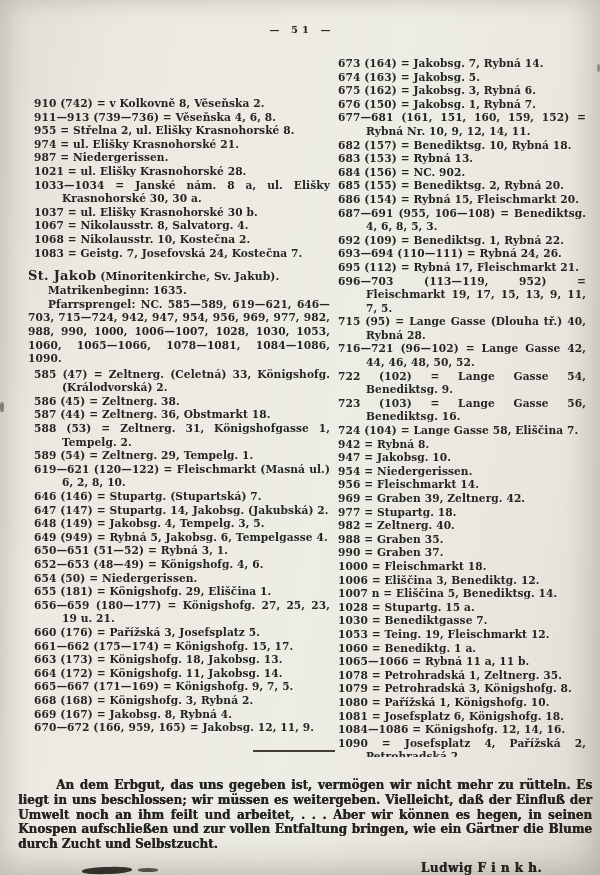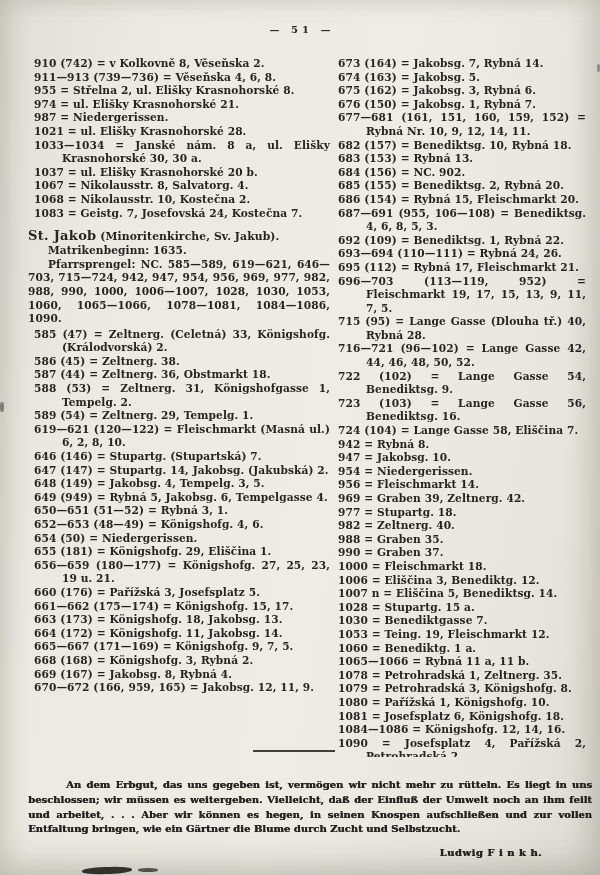--- a/index.html
+++ b/index.html
@@ -26,7 +26,7 @@
     margin-left:-10px;
   }
   .columns { display:flex; gap:8px; height:700px; overflow:hidden; }
-  .col-left  { width:302px; }
+  .col-left  { width:302px;margin-top:40px; }
   .col-right { width:248px; }
   .entry, .para {
     font-size:10.6px;

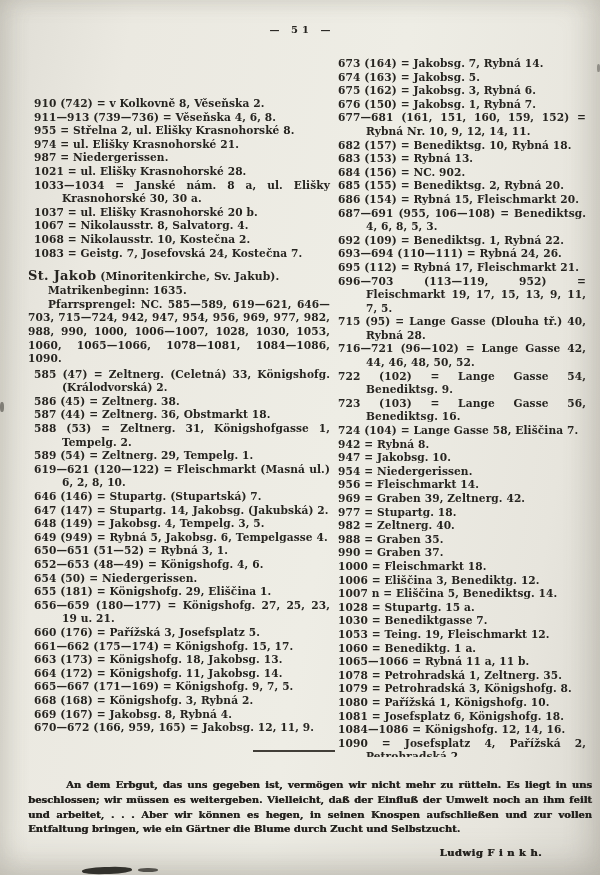--- a/index.html
+++ b/index.html
@@ -89,7 +89,7 @@
           <div class="entry">987 = Niedergerissen.</div>
           <div class="entry">1021 = ul. Elišky Krasnohorské 28.</div>
           <div class="entry">1033—1034 = Janské nám. 8 a, ul. Elišky Krasnohorské 30, 30 a.</div>
-          <div class="entry">1037 = ul. Elišky Krasnohorské 20 b.</div>
+          <div class="entry">1037 = ul. Elišky Krasnohorské 30 b.</div>
           <div class="entry">1067 = Nikolausstr. 8, Salvatorg. 4.</div>
           <div class="entry">1068 = Nikolausstr. 10, Kostečna 2.</div>
           <div class="entry">1083 = Geistg. 7, Josefovská 24, Kostečna 7.</div>

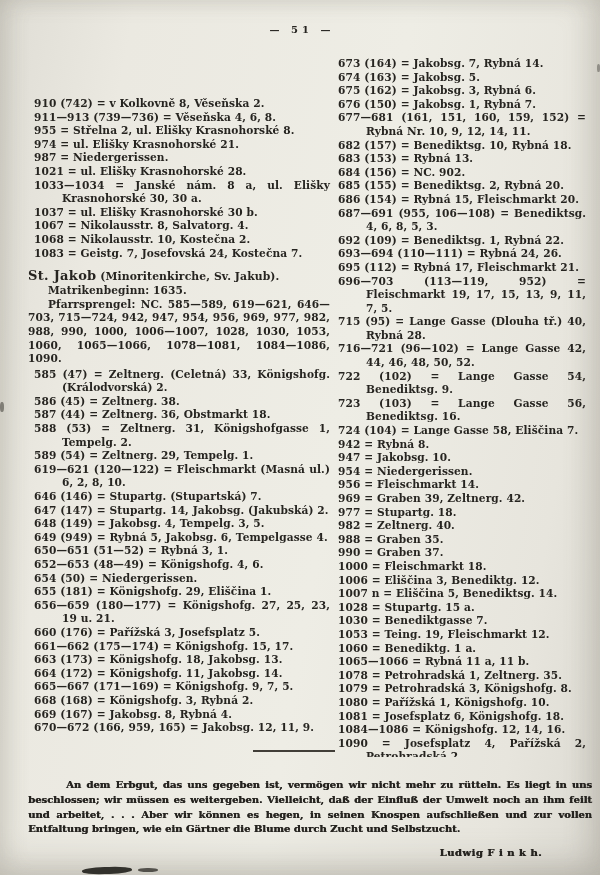--- a/index.html
+++ b/index.html
@@ -50,8 +50,8 @@
   }
   .footer-quote {
     position:absolute;
-    left:28px; right:8px; top:778px;
-    font-size:10px;
+    left:18px; right:8px; top:778px;
+    font-size:12px;
     line-height:14.8px;
     font-weight:700;
     text-align:justify;

